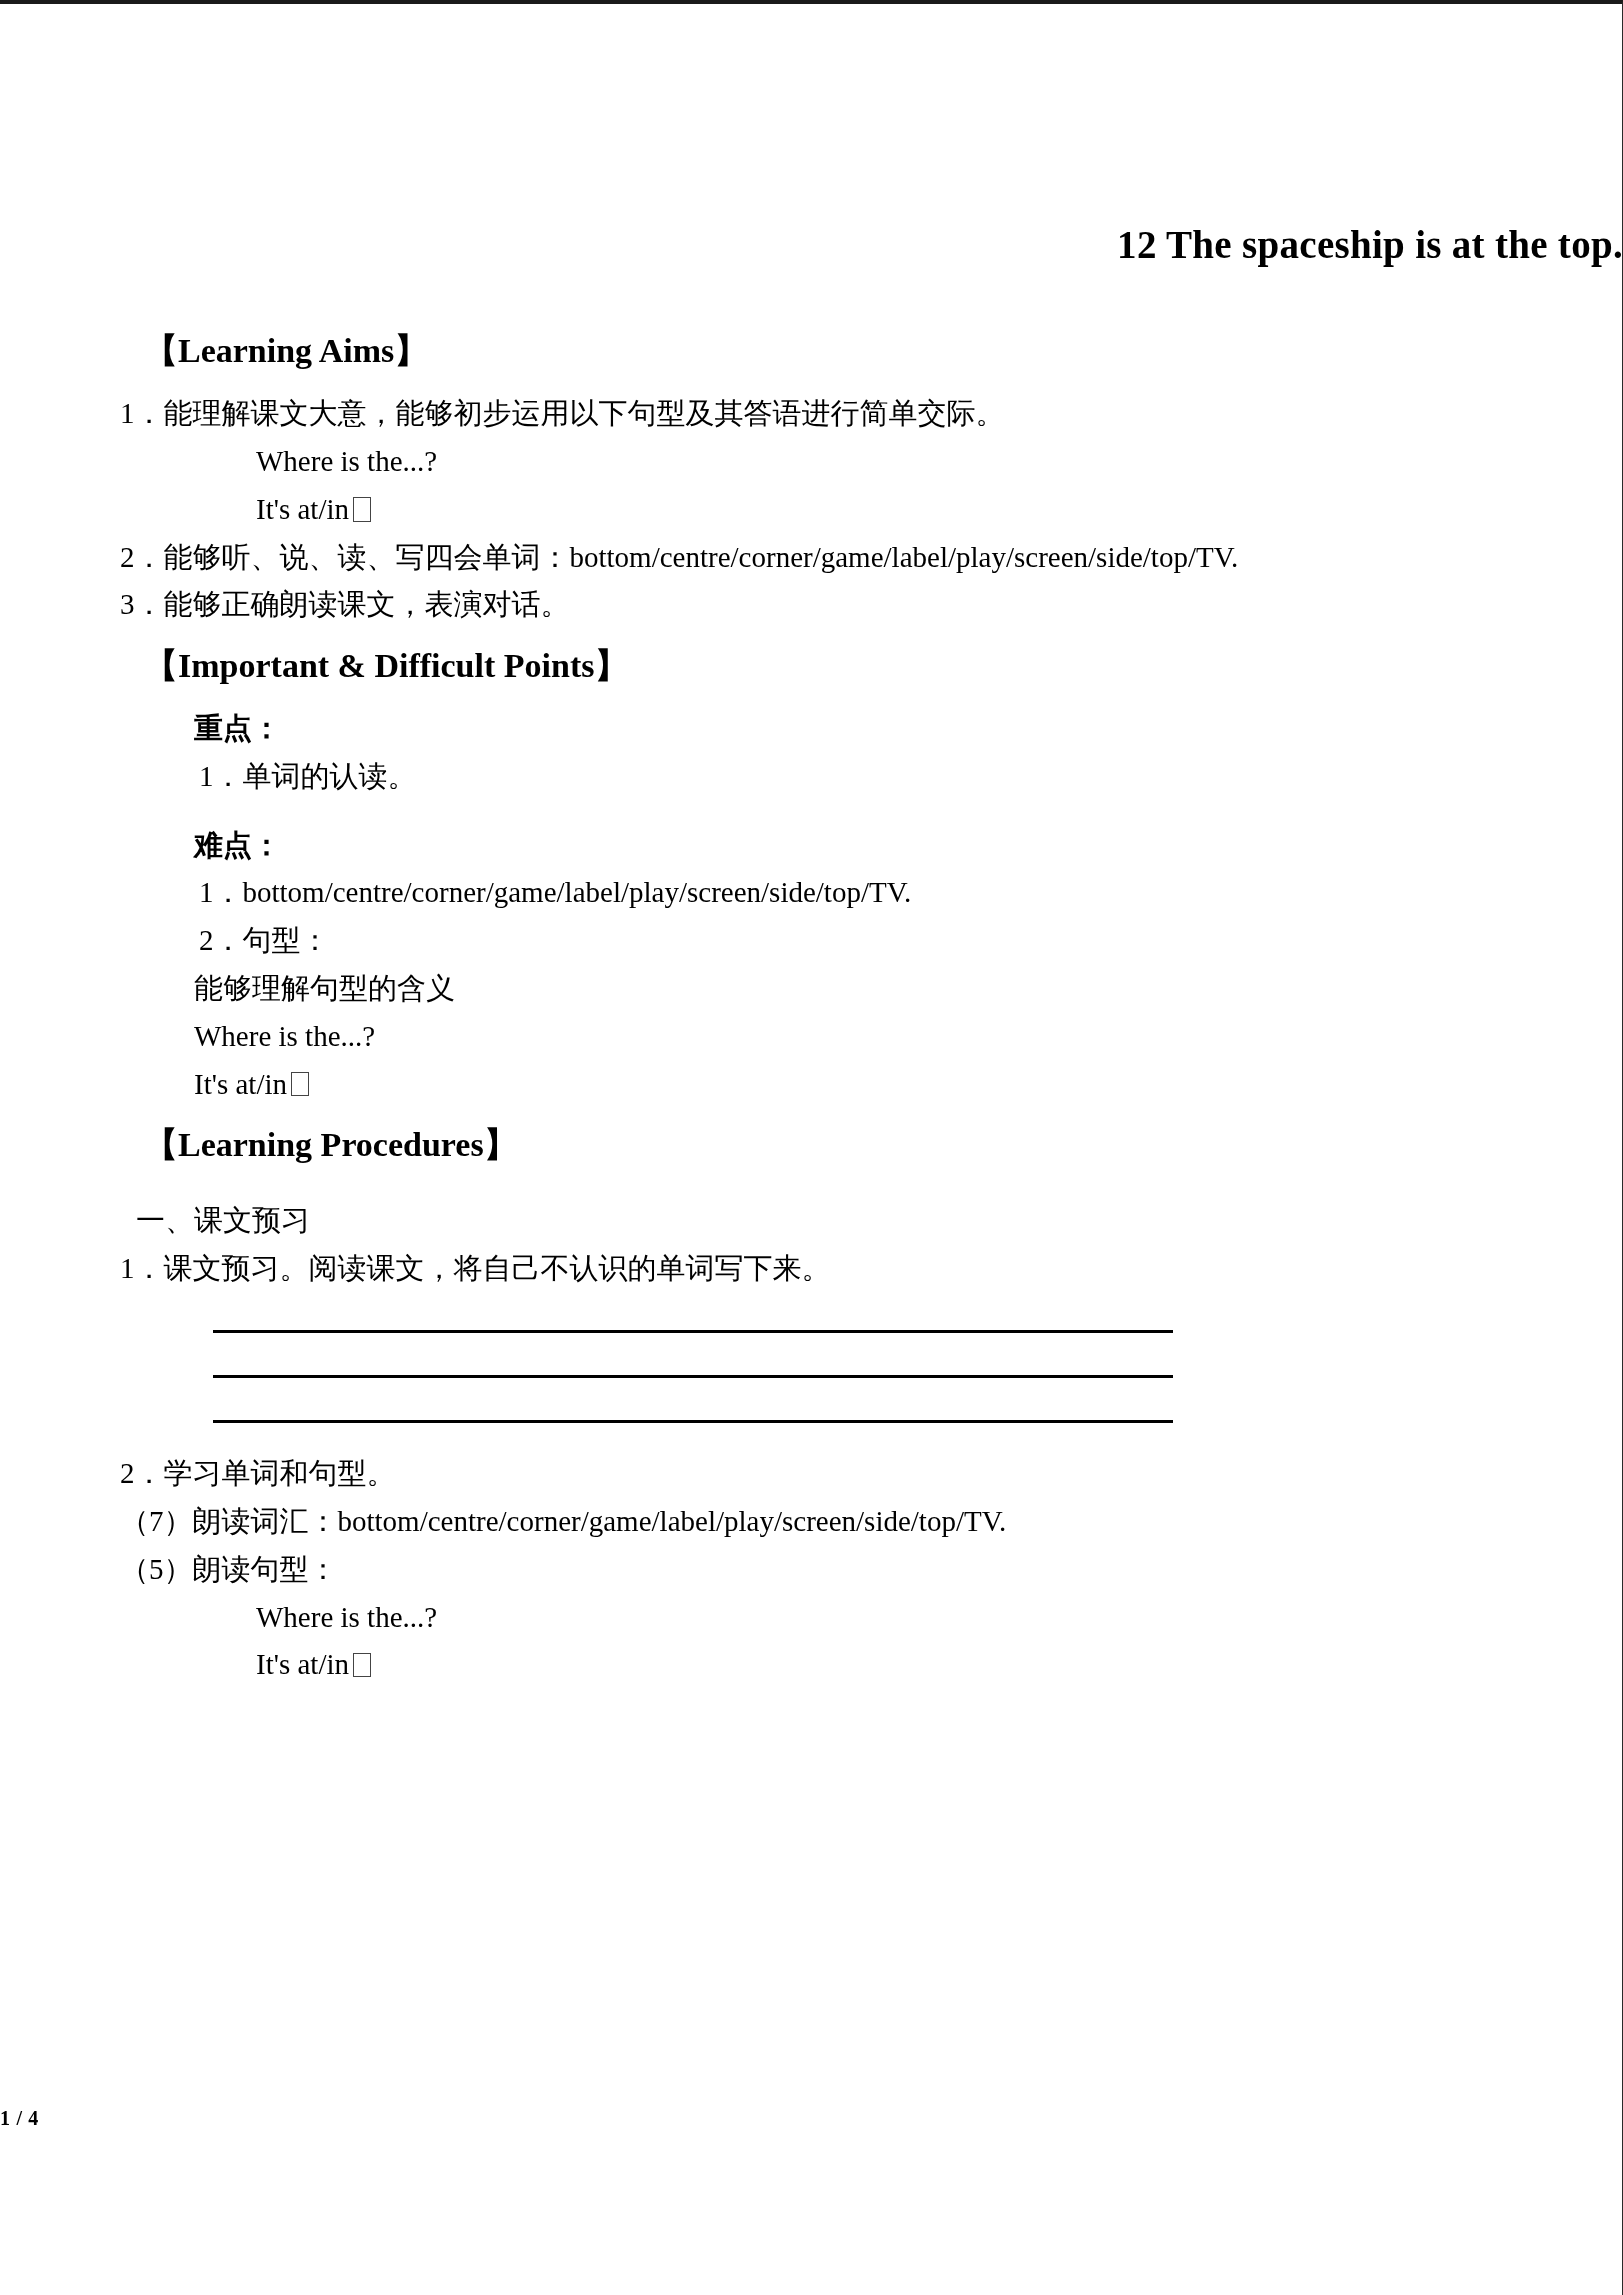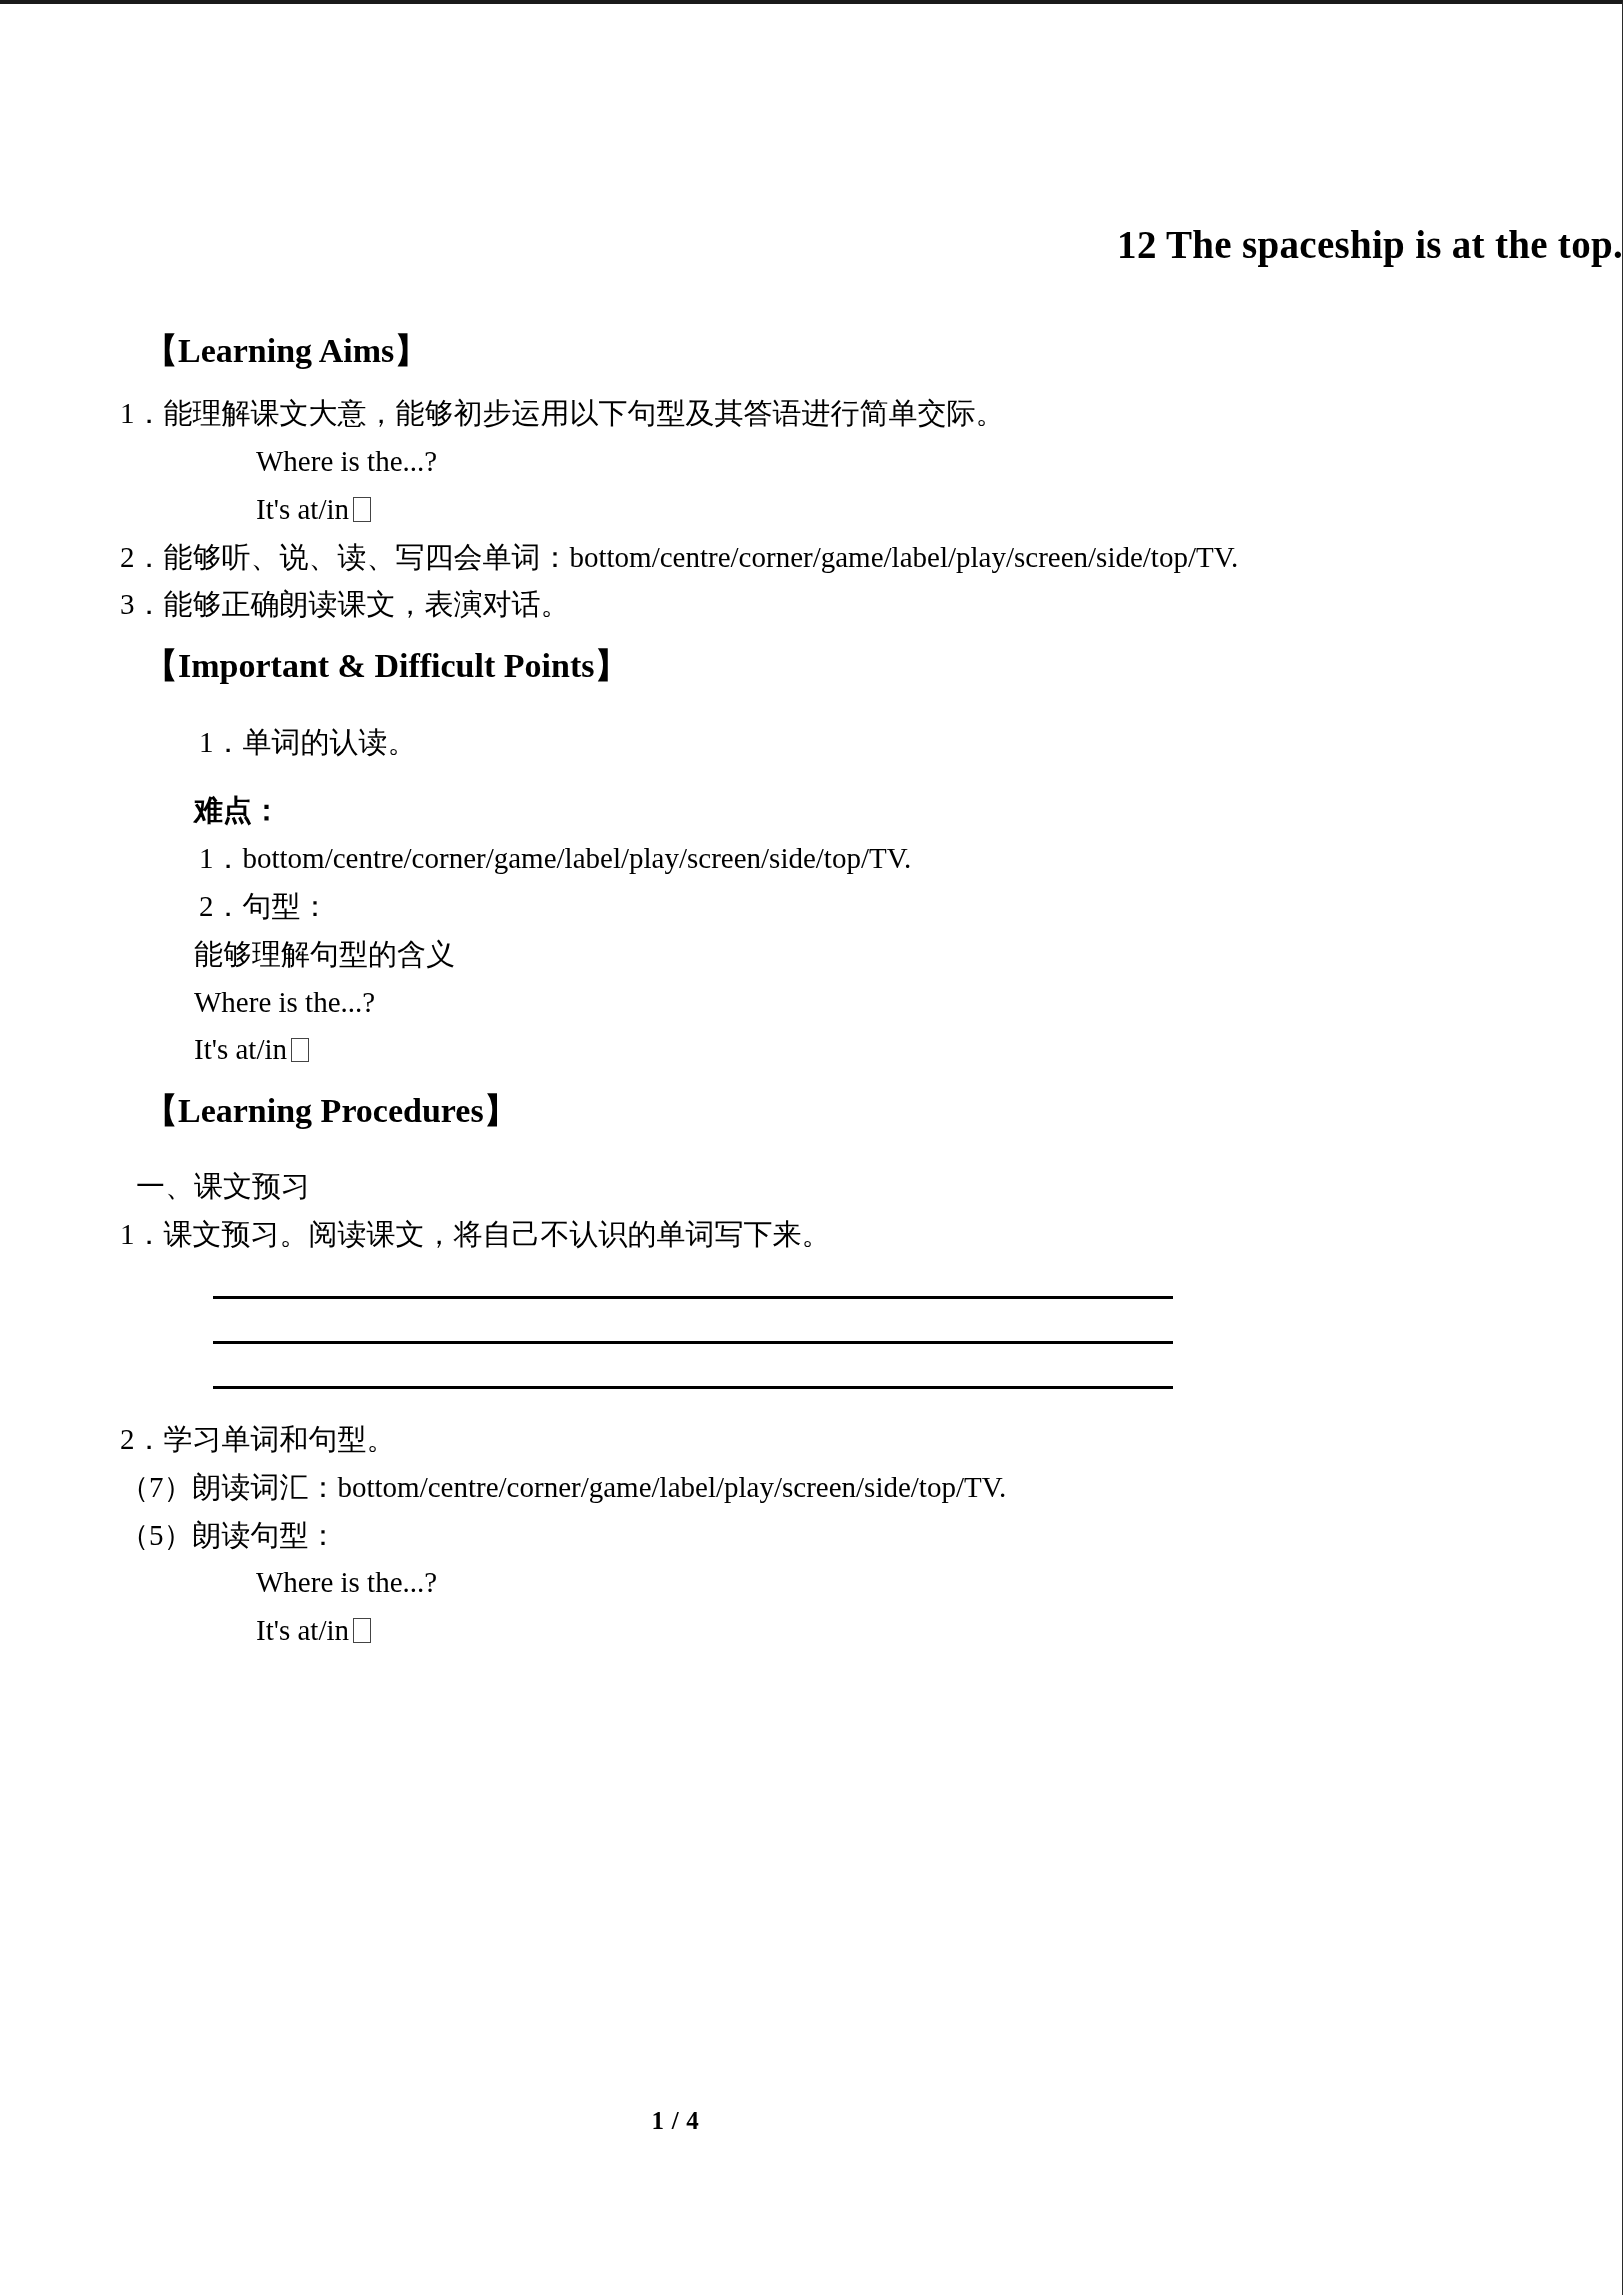--- a/index.html
+++ b/index.html
@@ -136,6 +136,7 @@
 
     <div class="gap-sm"></div>
 
+    <div class="line lvl-05 bold">重点：</div>
     <div class="gap-xs"></div>
 
     <div class="line lvl-1">1．单词的认读。</div>

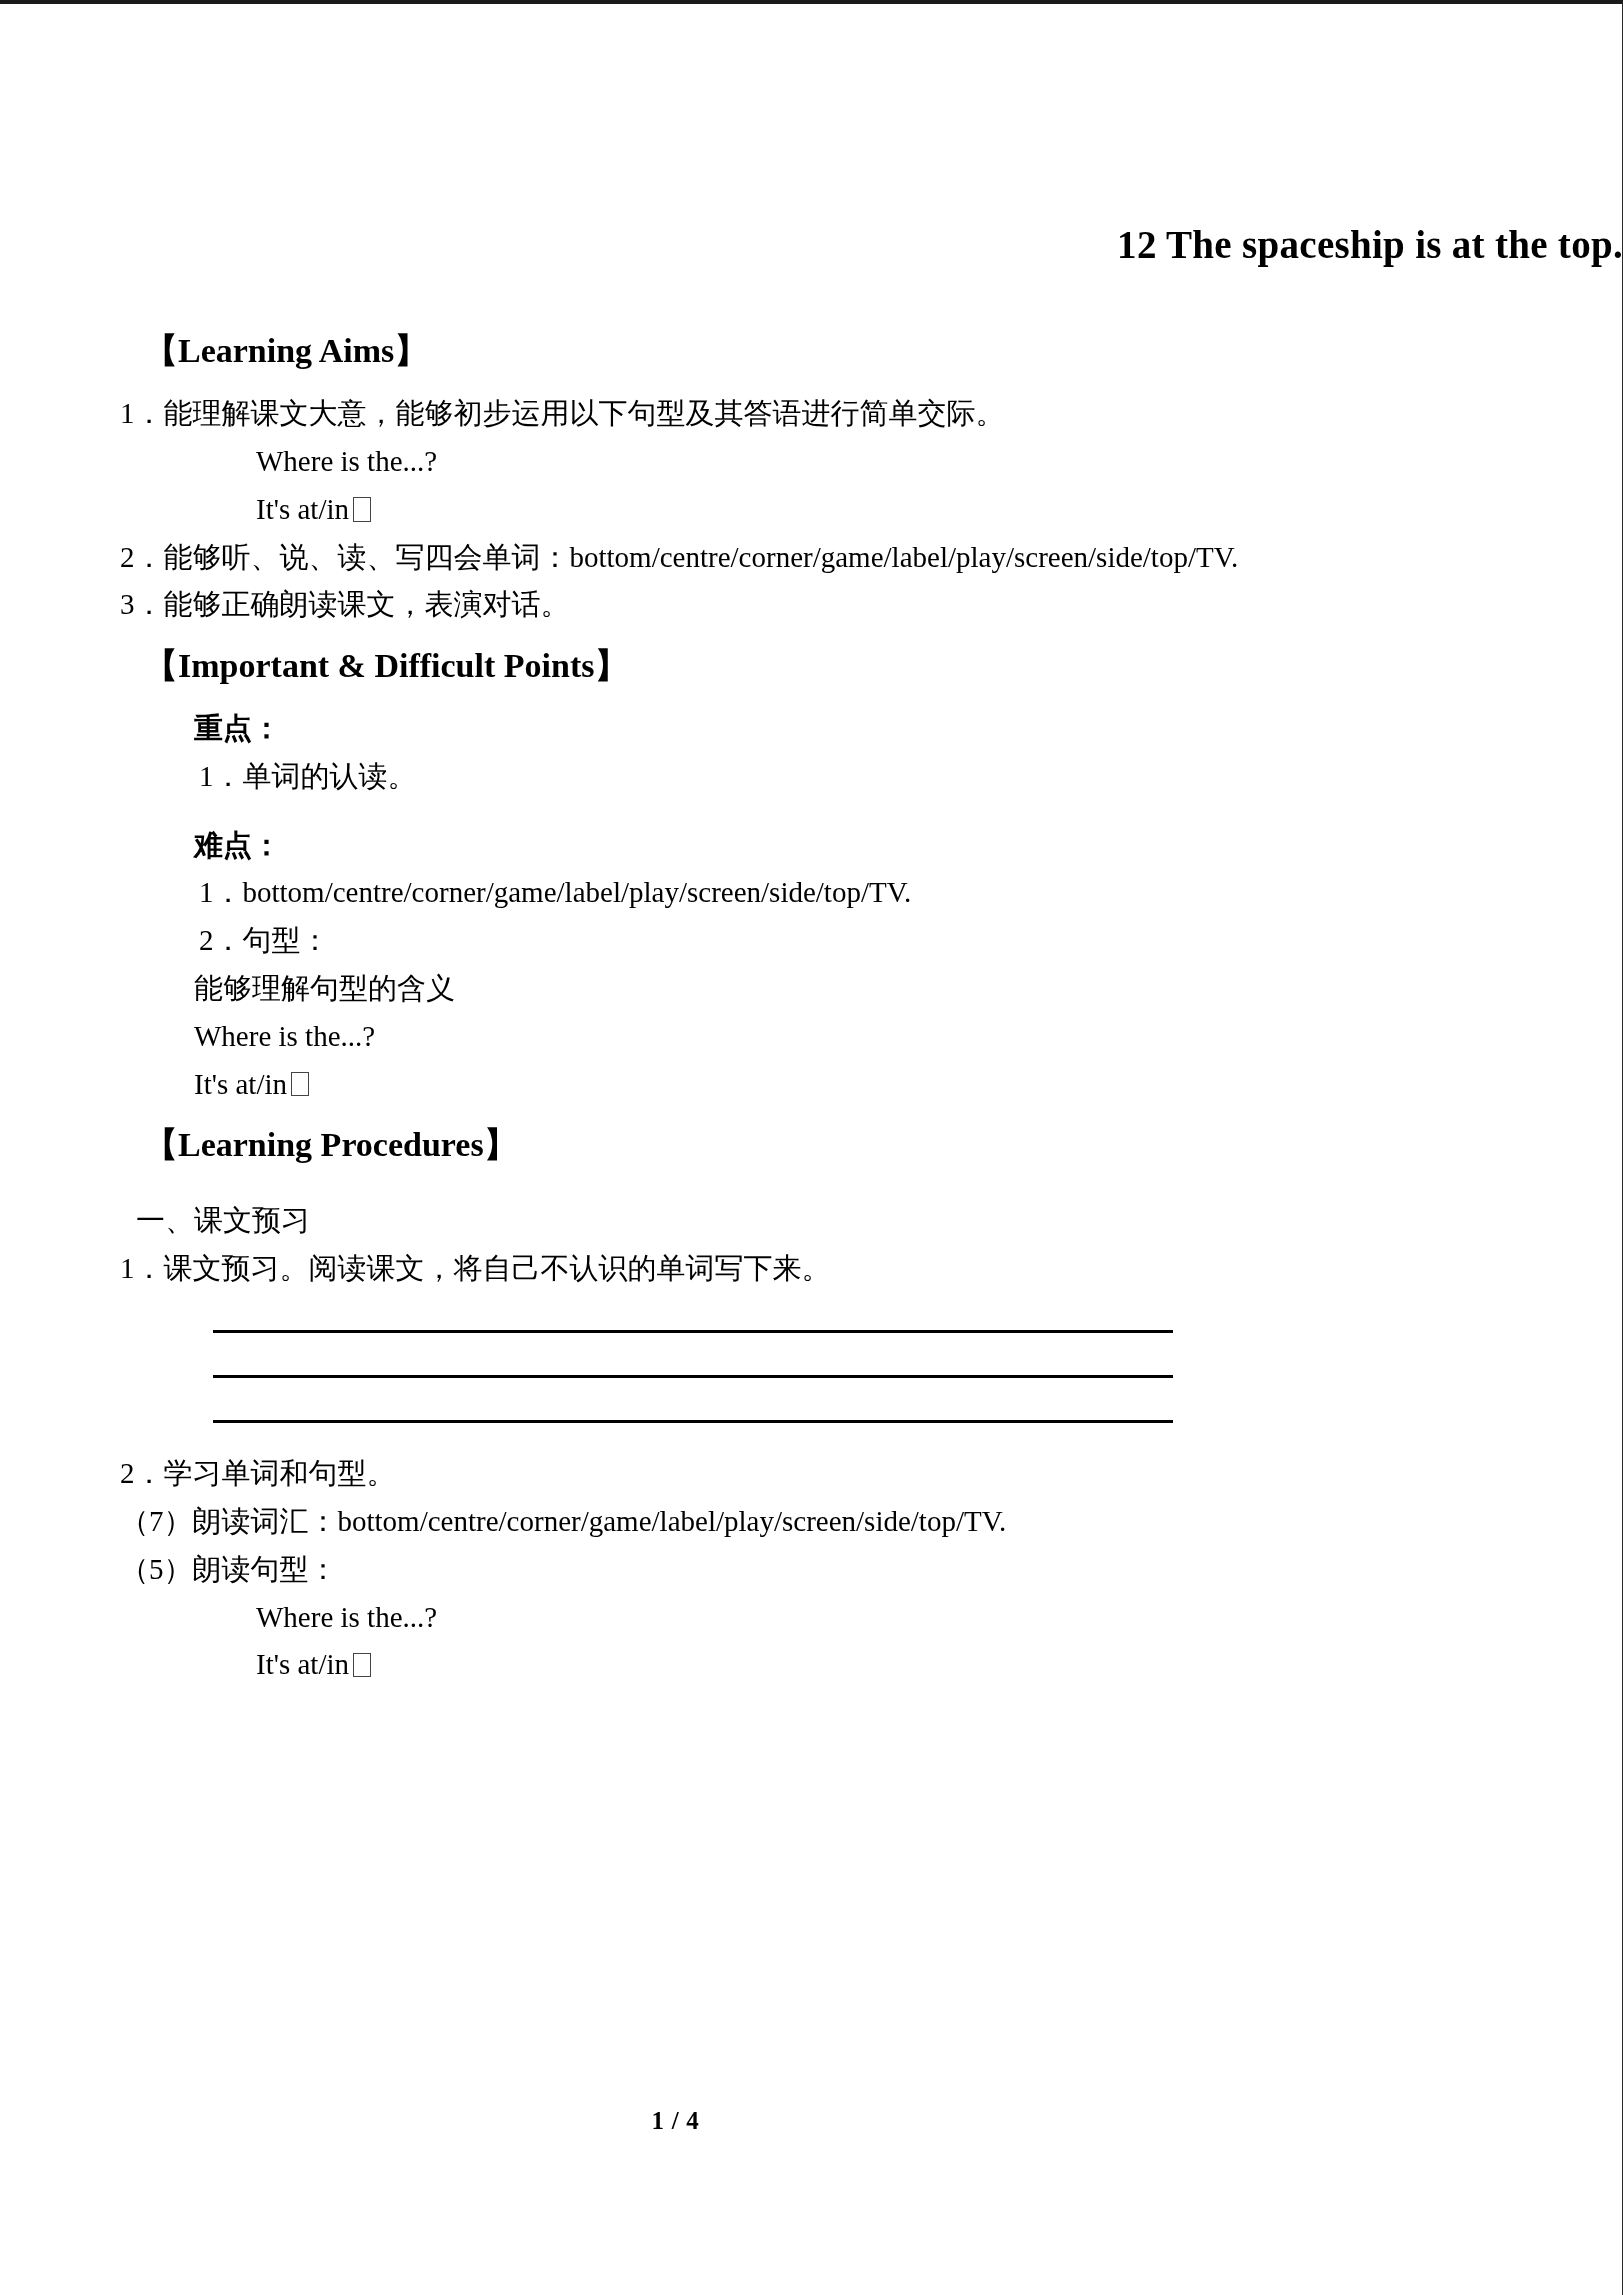--- a/index.html
+++ b/index.html
@@ -85,8 +85,8 @@
     left: 0;
     top: 2103px;
     width: 1351px;
-    text-align: center;
-    font-size: 25px;
+    text-align: left;
+    font-size: 20px;
     font-weight: bold;
     letter-spacing: 0.7px;
   }

